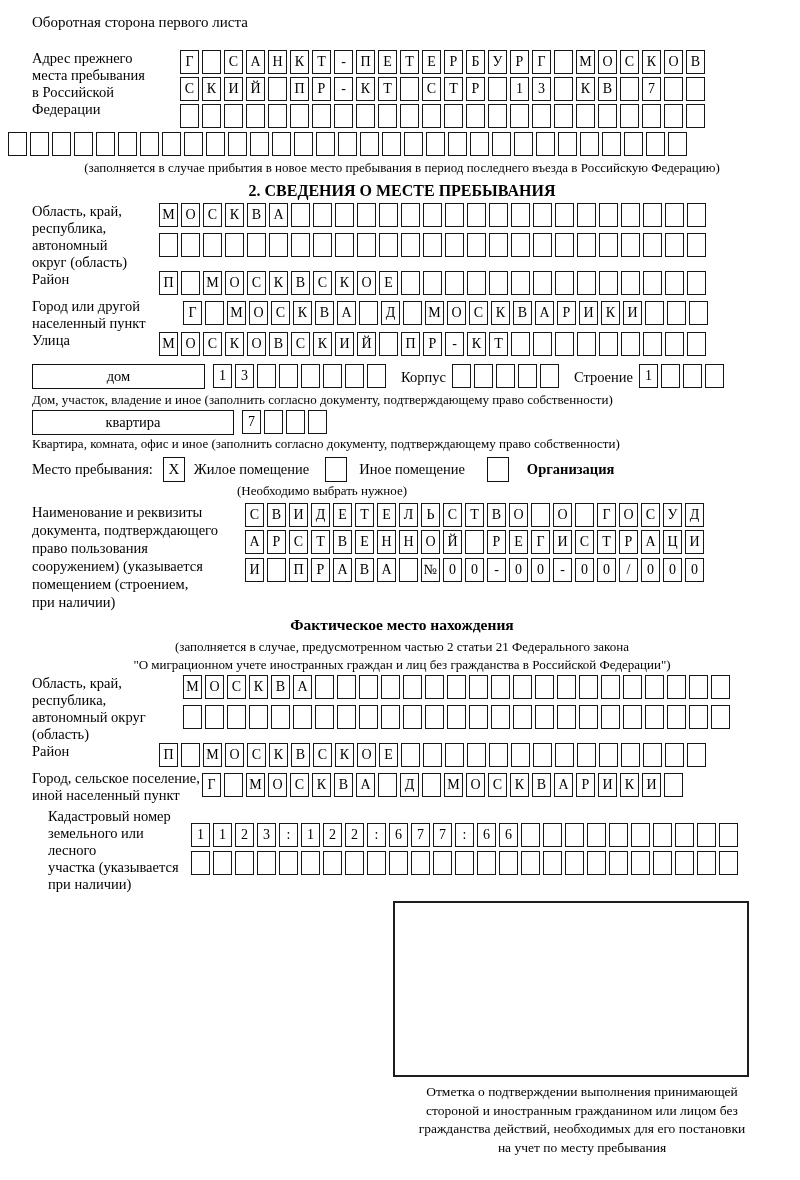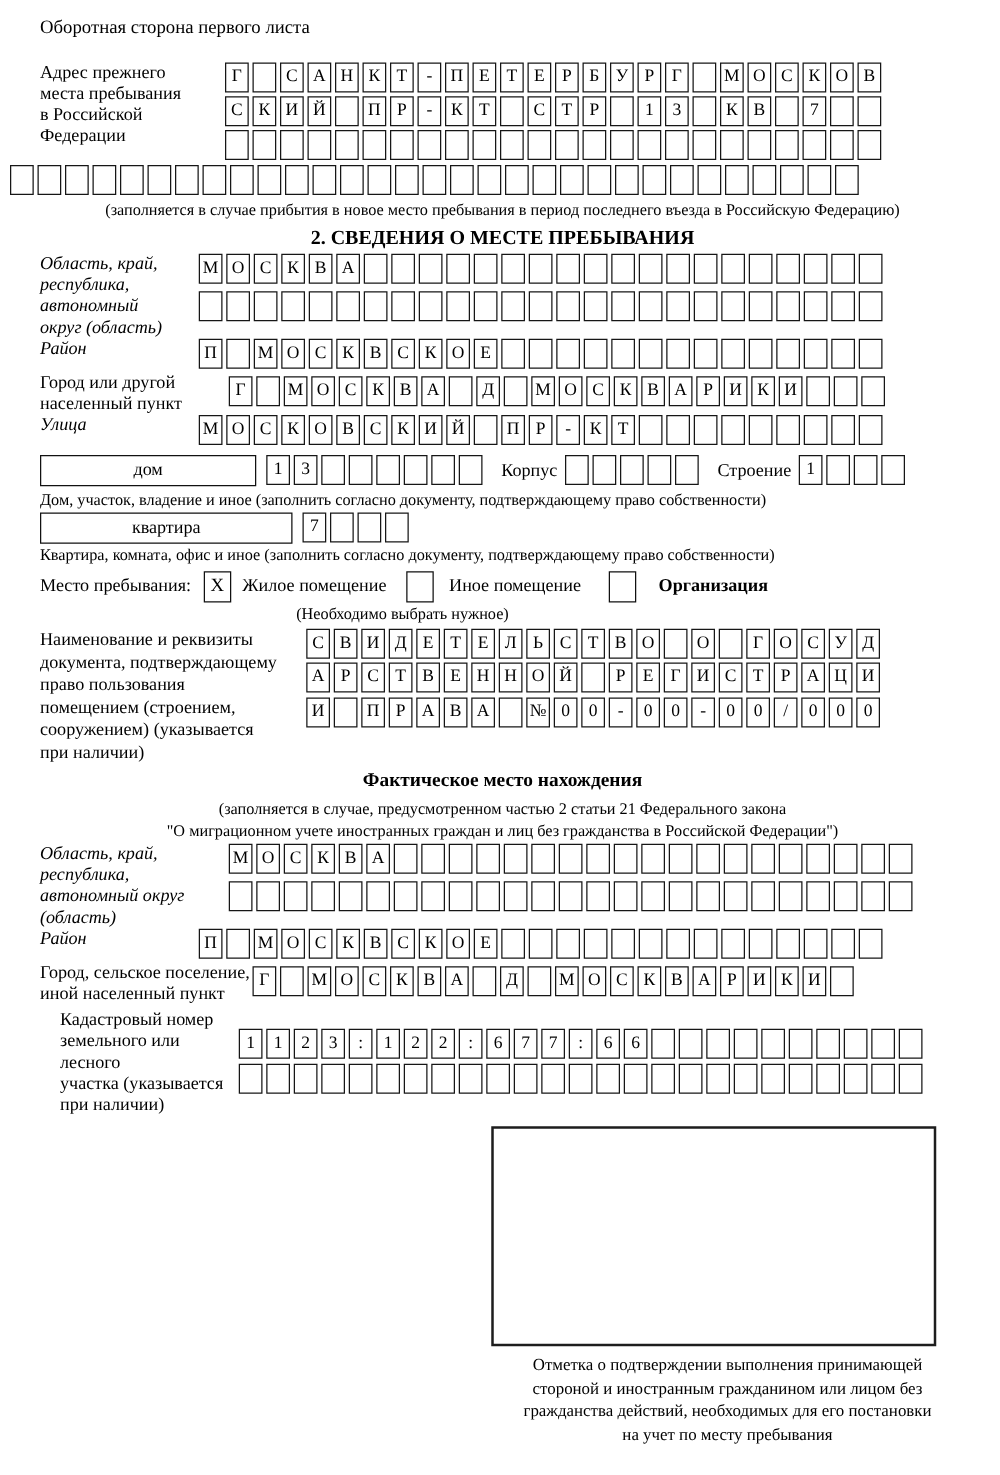--- a/index.html
+++ b/index.html
@@ -17,7 +17,7 @@
   .frow{display:flex;align-items:flex-start;}
   .frow.vcenter{align-items:center;}
   .flabel{font-size:14.5px;line-height:17px;flex:0 0 auto;}
-  .w127{width:127px;font-style:italic;} .w148{width:148px;} .w151{width:151px;}
+  .w127{width:127px;} .w148{width:148px;} .w151{width:151px;}
   .w170{width:170px;} .w143{width:143px;margin-left:16px;} .w213{width:213px;}
   .note{font-size:13px;line-height:17px;}
   .center{text-align:center;}

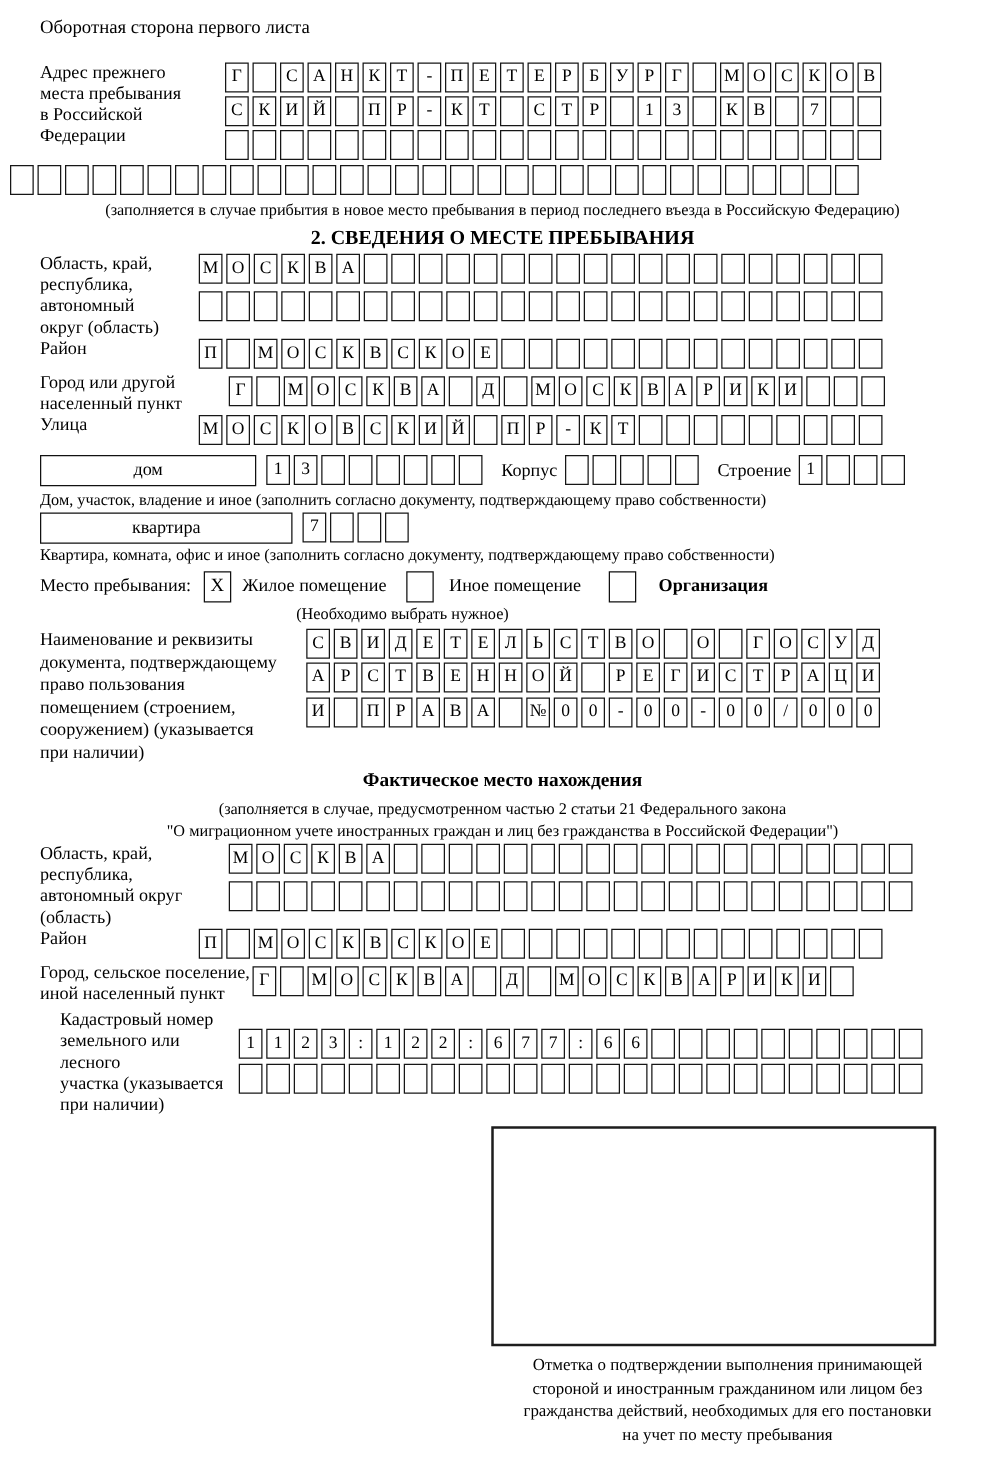--- a/index.html
+++ b/index.html
@@ -119,7 +119,7 @@
   <div class="frow mt4">
     <div class="flabel w213" style="line-height:18px;">
         <div>Наименование и реквизиты</div>
-        <div>документа, подтверждающему</div>
+        <div>документа, подтверждающего</div>
         <div>право пользования</div>
         <div>помещением (строением,</div>
         <div>сооружением) (указывается</div>

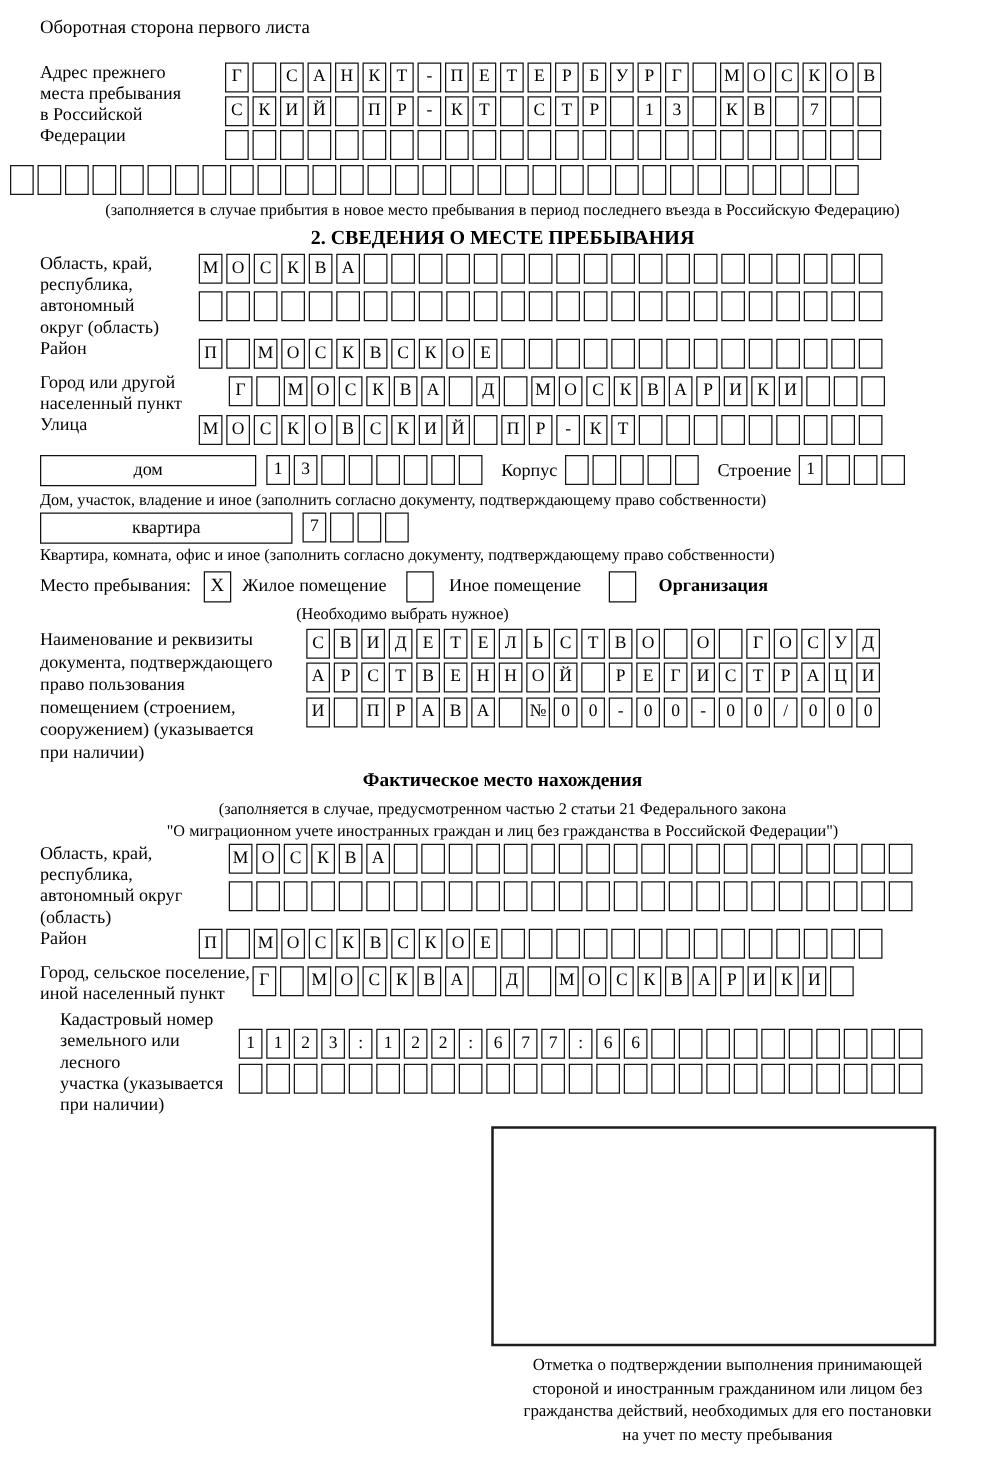--- a/index.html
+++ b/index.html
@@ -121,8 +121,8 @@
         <div>Наименование и реквизиты</div>
         <div>документа, подтверждающего</div>
         <div>право пользования</div>
+        <div>сооружением) (указывается</div>
         <div>помещением (строением,</div>
-        <div>сооружением) (указывается</div>
         <div>при наличии)</div>
       </div>
     <div>

